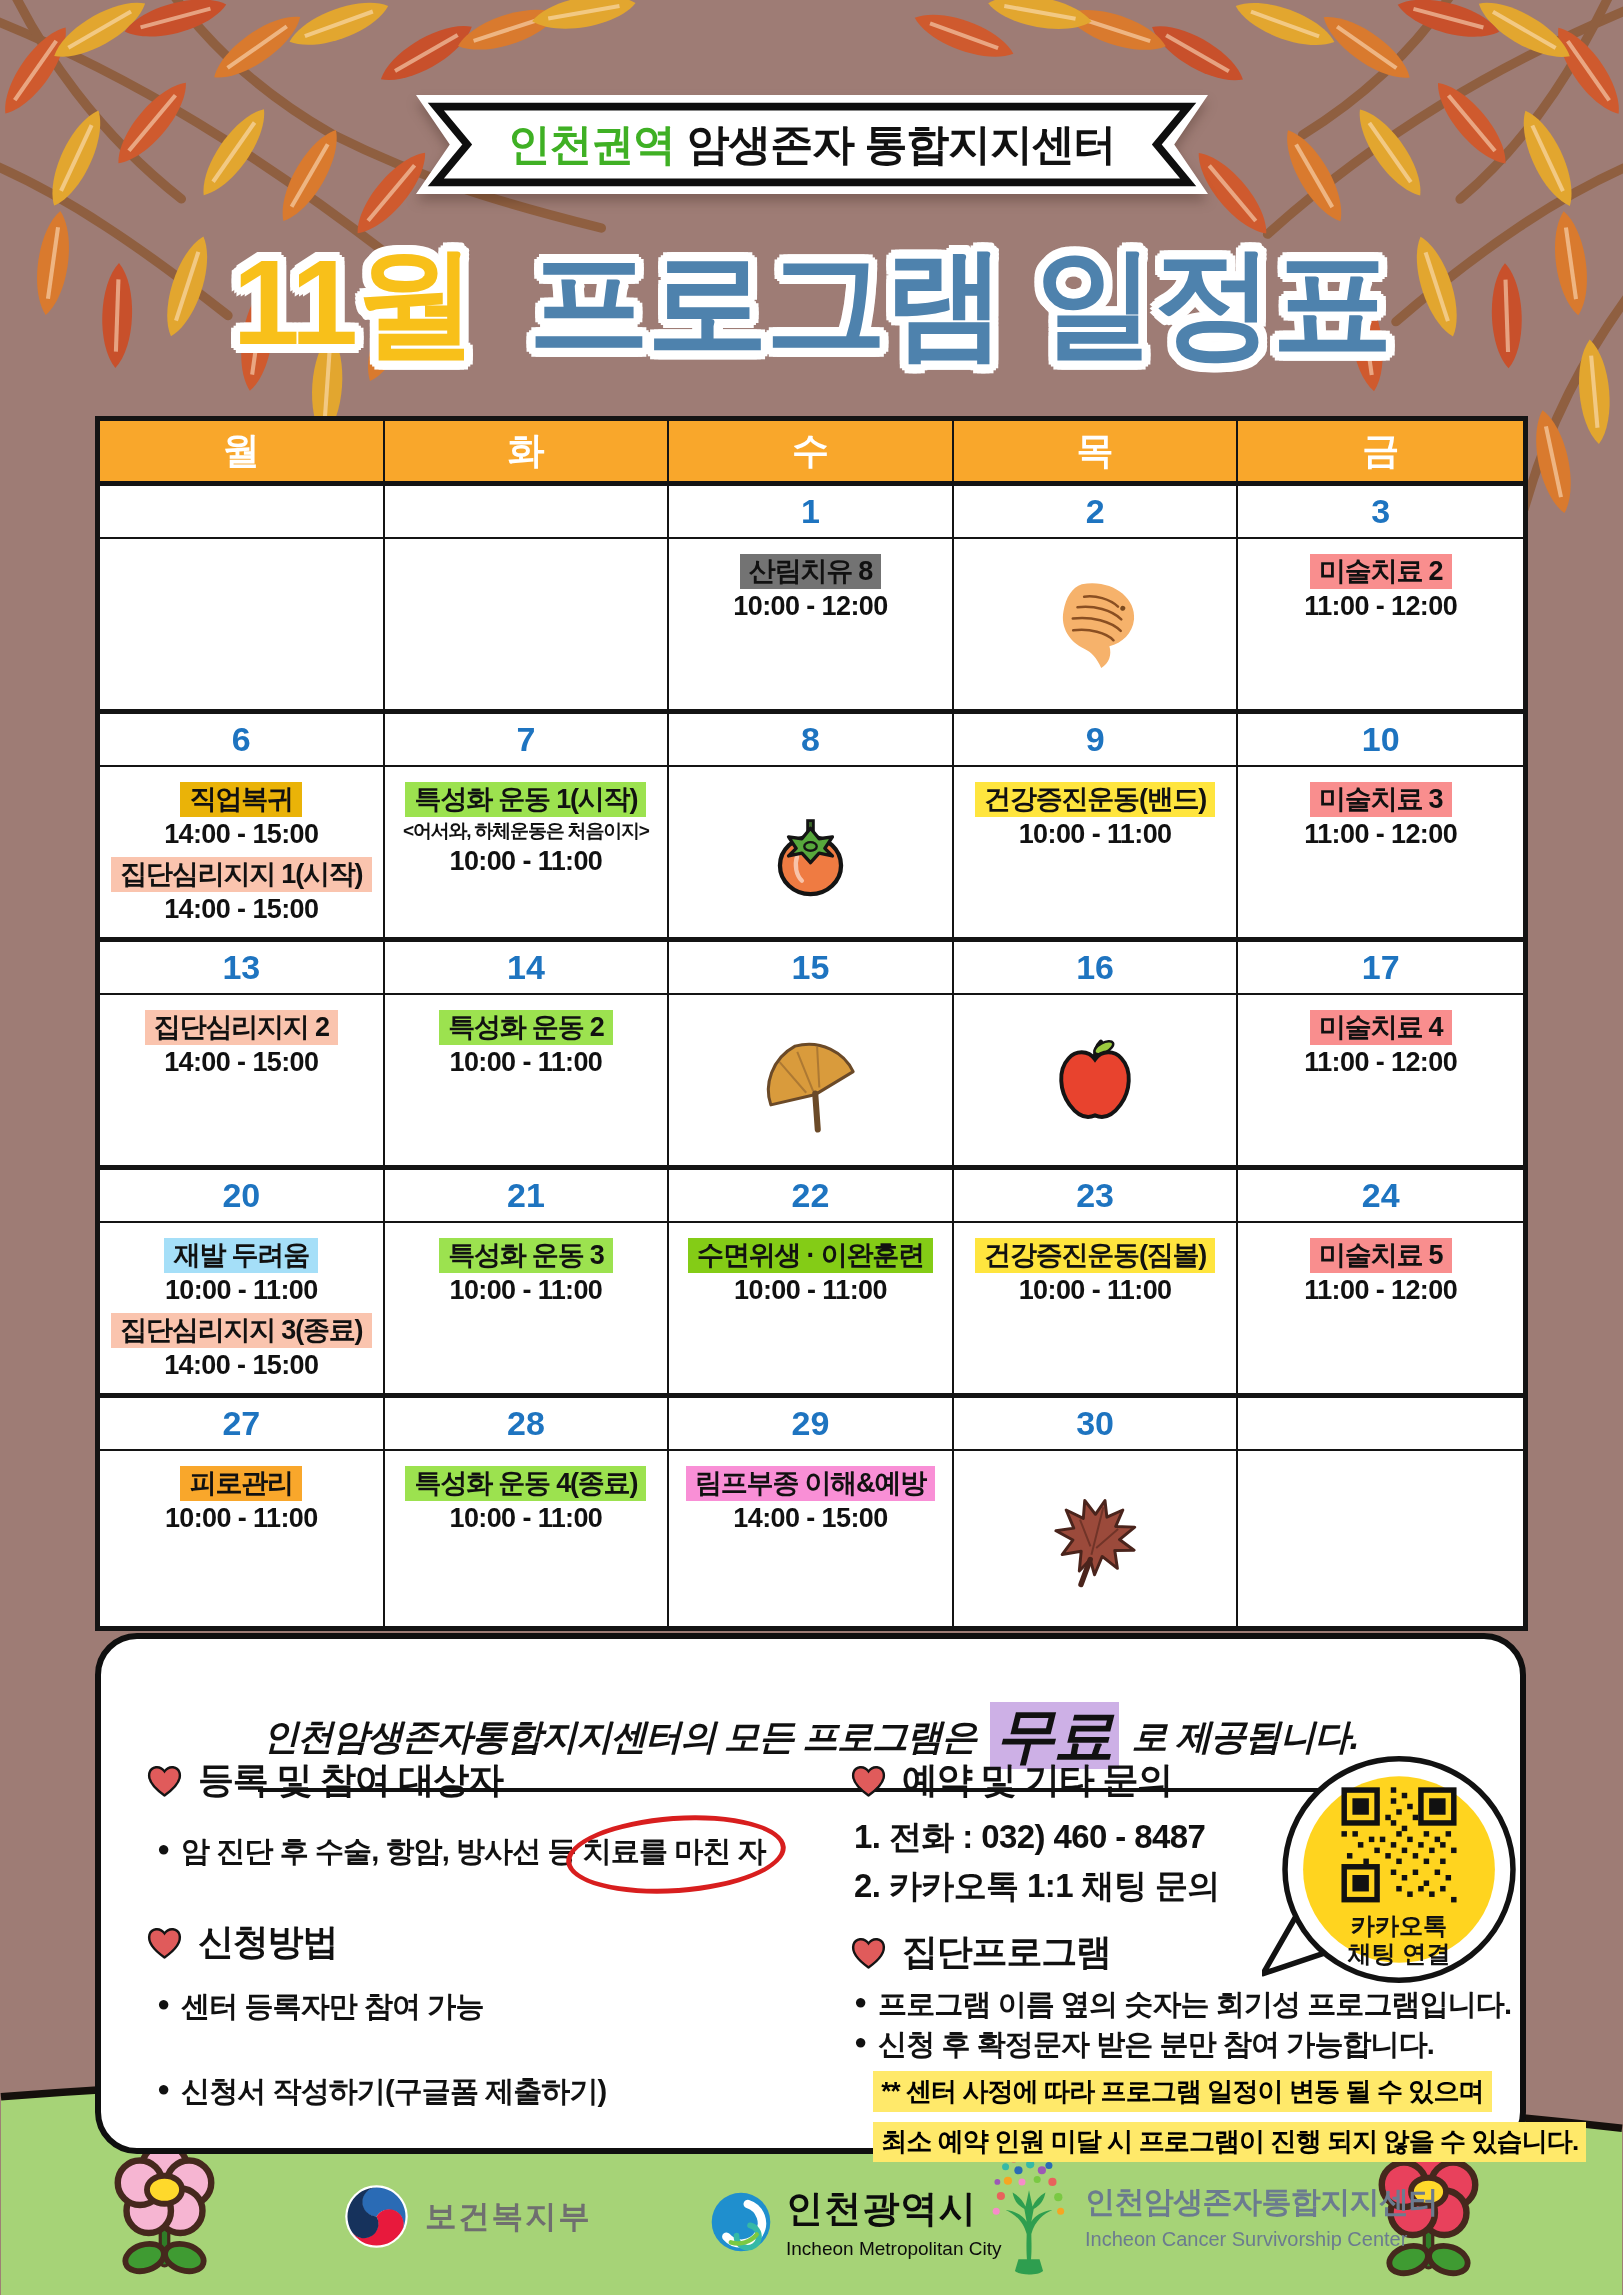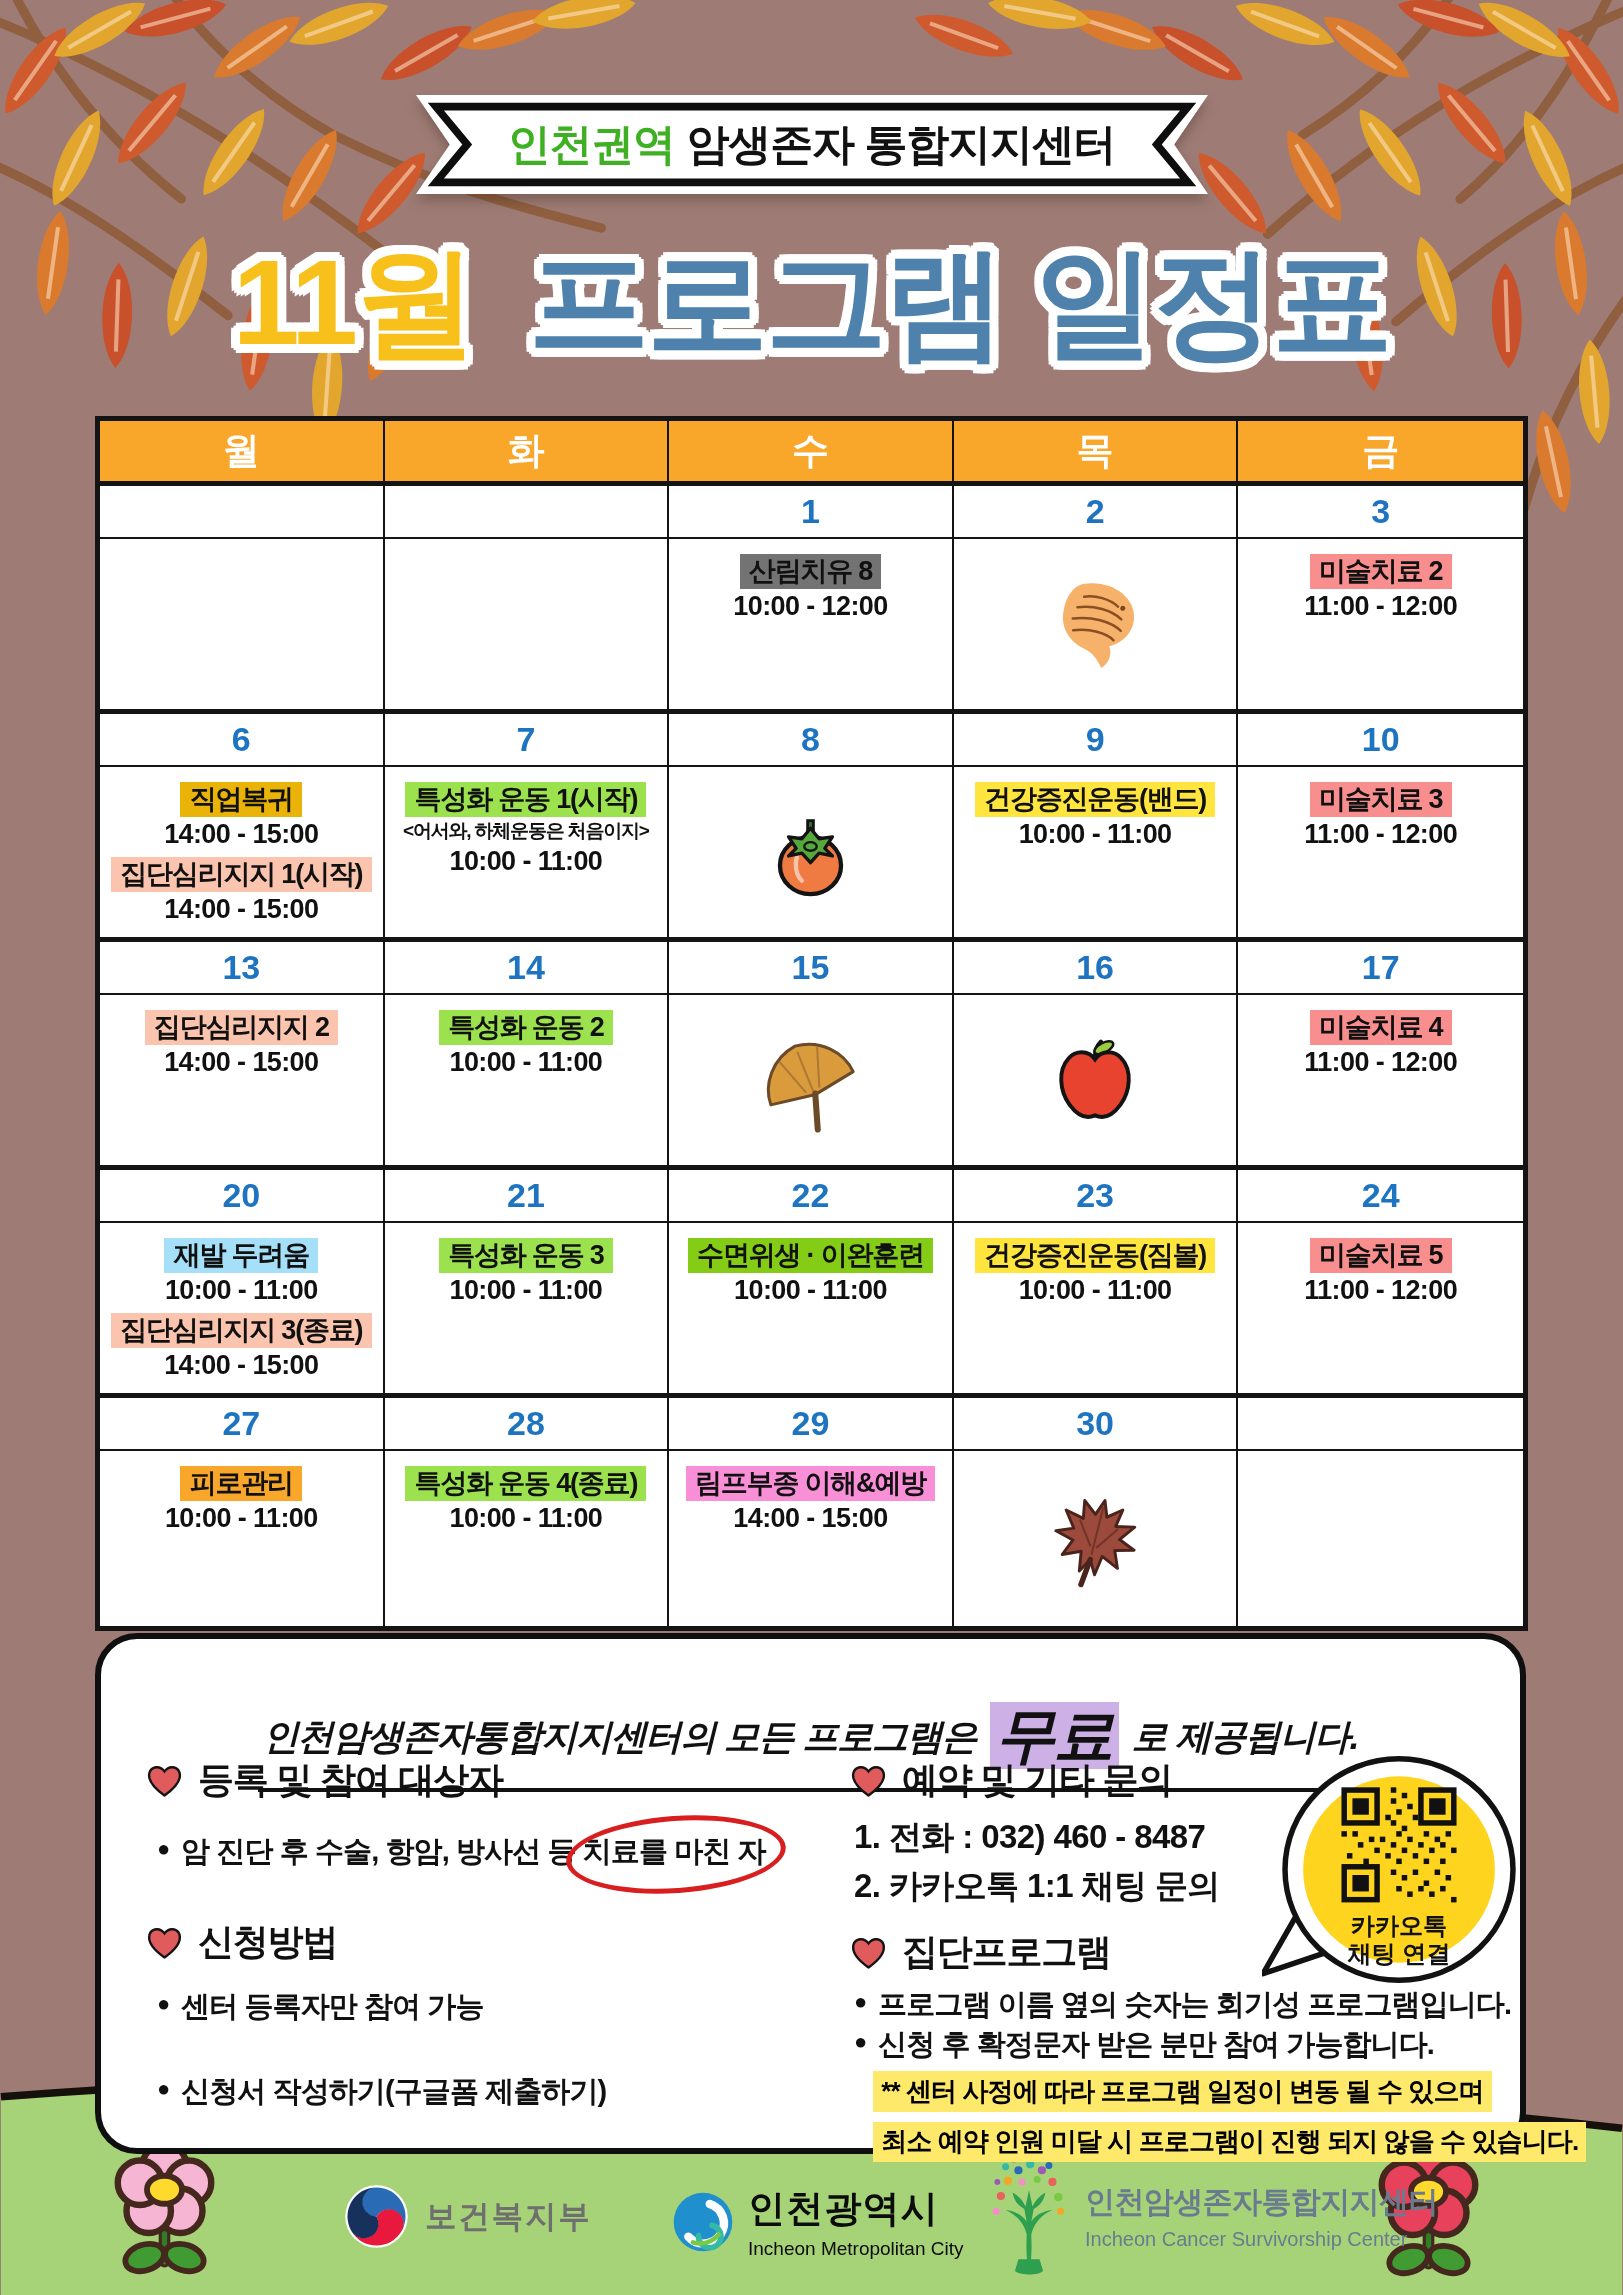--- a/index.html
+++ b/index.html
@@ -374,7 +374,7 @@
     <span class="logo-text-mohw">보건복지부</span>
   </div>
 
-  <div class="logo" style="left:672px;top:2184px;display:flex;align-items:center;gap:14px;">
+  <div class="logo" style="left:710px;top:2184px;display:flex;align-items:center;gap:14px;">
     <svg width="62" height="62" viewBox="-55 -55 110 110">
       <circle r="52" fill="#1f8fce"></circle>
       <path d="M12,-32 A36,36 0 1 1 -26,26" stroke="#ffffff" stroke-width="15" fill="none" stroke-linecap="round"></path>

